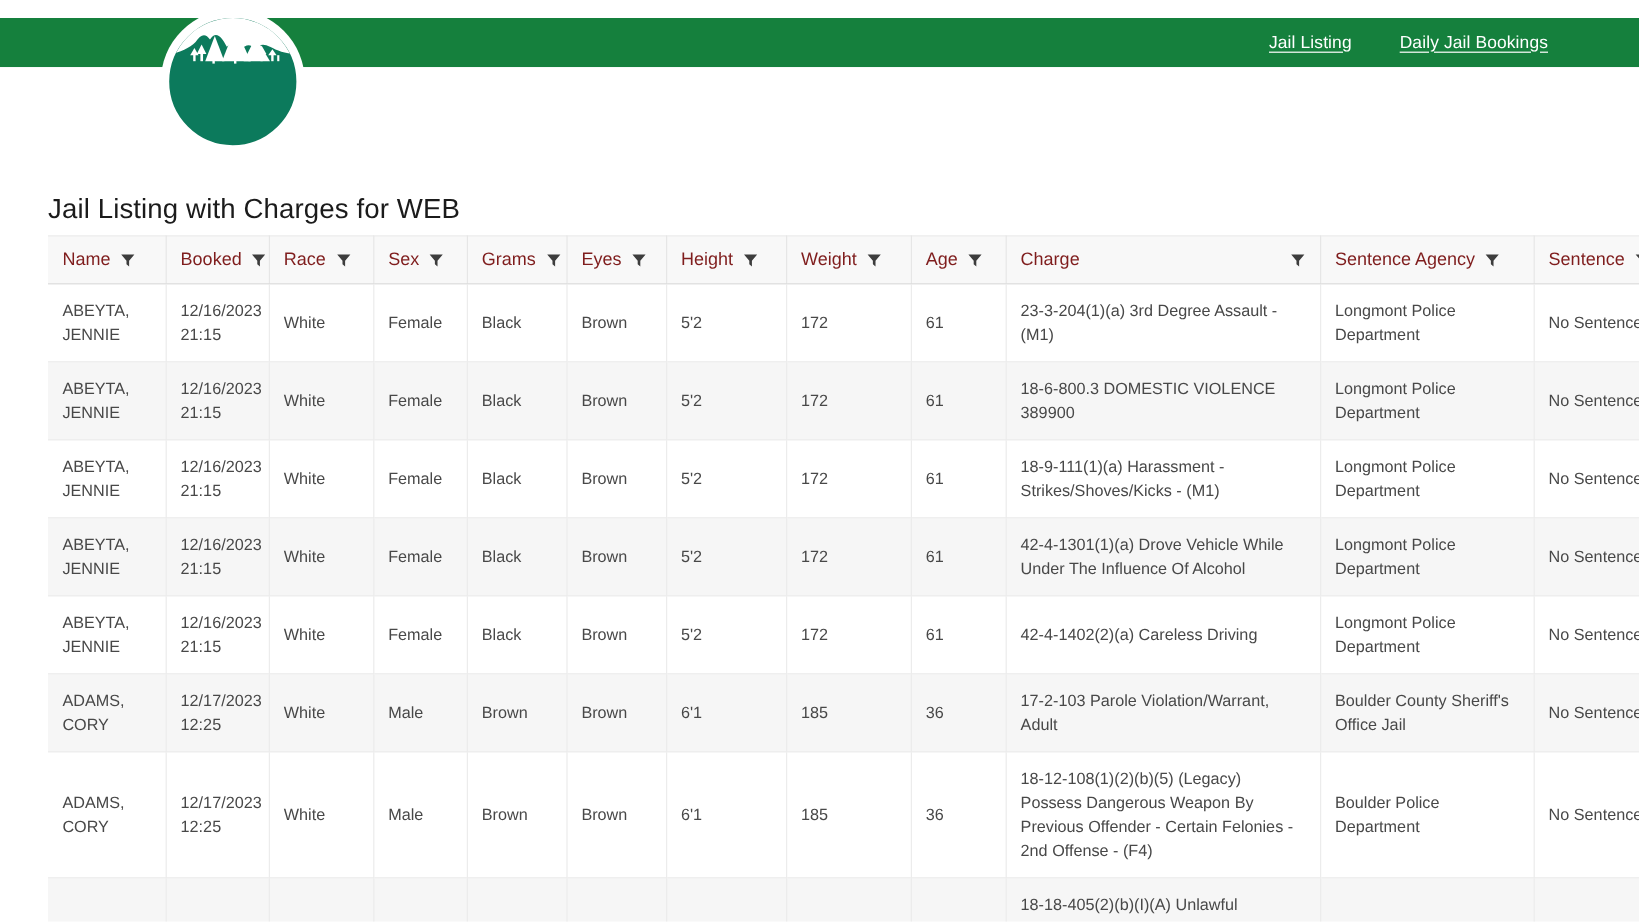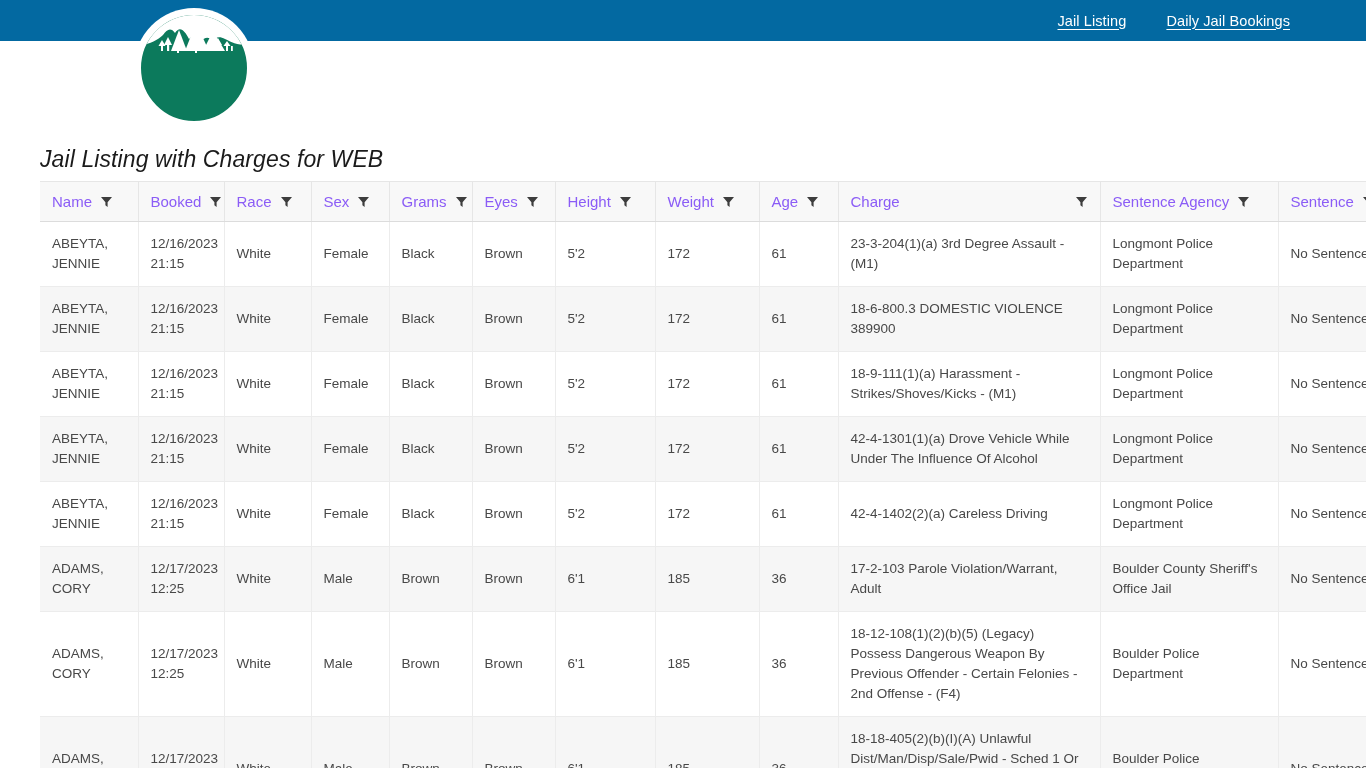--- a/index.html
+++ b/index.html
@@ -15,8 +15,9 @@
   .topbar {
     position: relative;
     height: 41px;
-    background: #0369a1;
+    background: #15803d;
     width: 100%;
+    margin-top: 15px;
   }
   .nav {
     position: absolute;

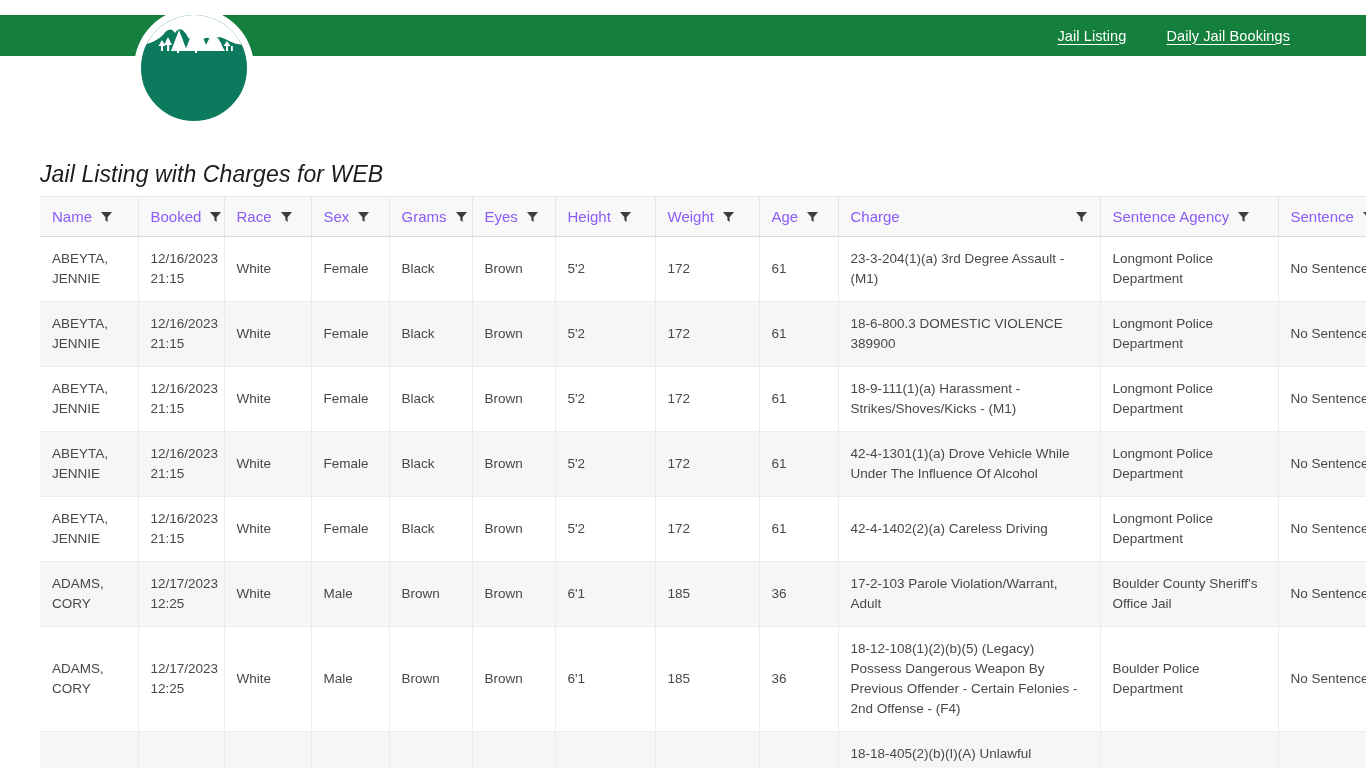--- a/index.html
+++ b/index.html
@@ -83,7 +83,6 @@
     font-weight: normal;
     color: #1b1b1b;
     letter-spacing: .1px;
-    font-style: italic;
   }
 
   

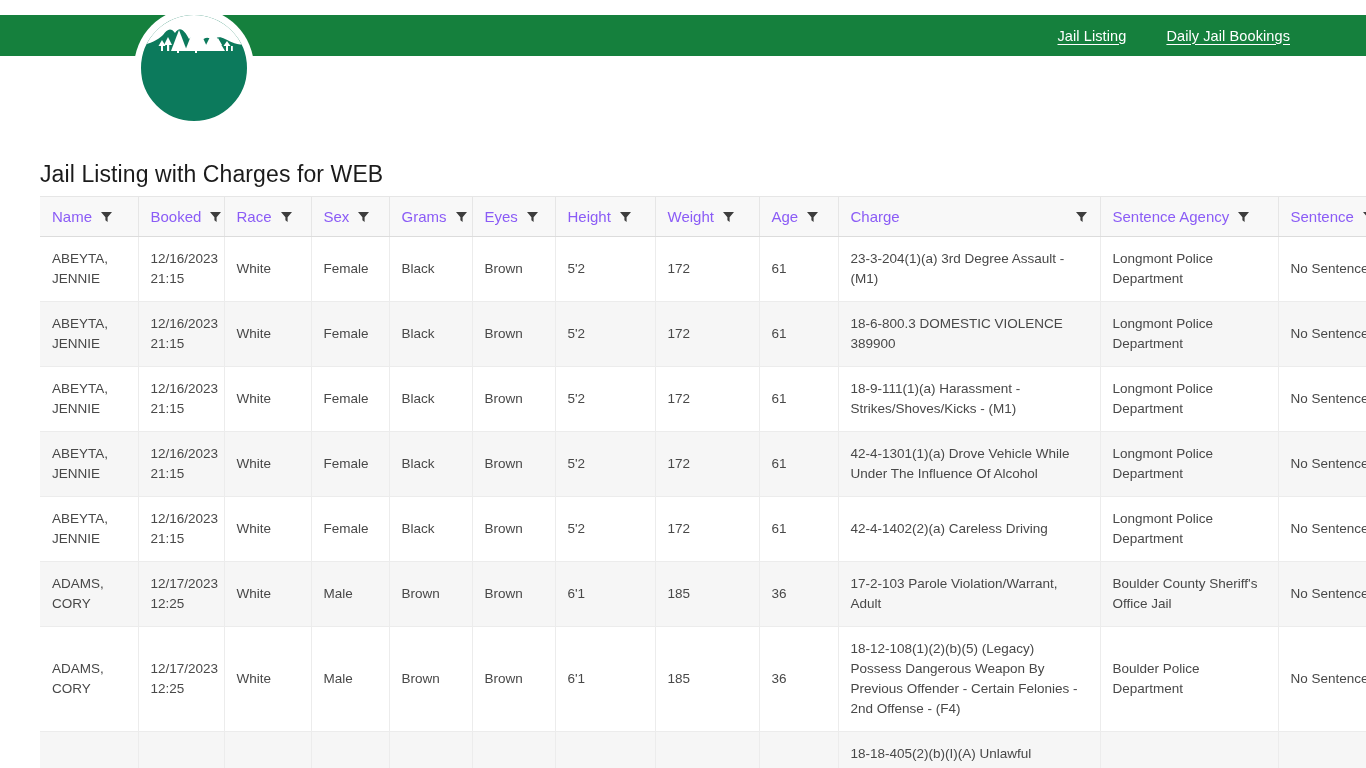--- a/index.html
+++ b/index.html
@@ -102,7 +102,7 @@
     background: #f8f8f8;
     font-weight: normal;
     font-size: 15px;
-    color: #8b5cf6;
+    color: #7f1d1d;
     text-align: left;
     padding: 10px 12px 10px 12px;
     border-right: 1px solid #e6e6e6;

